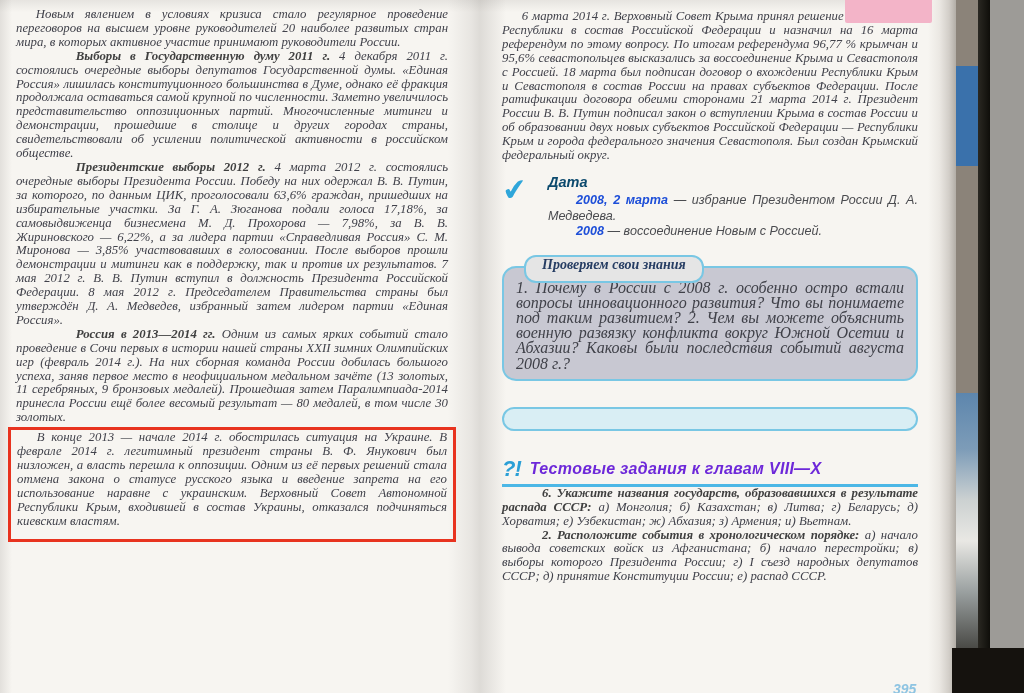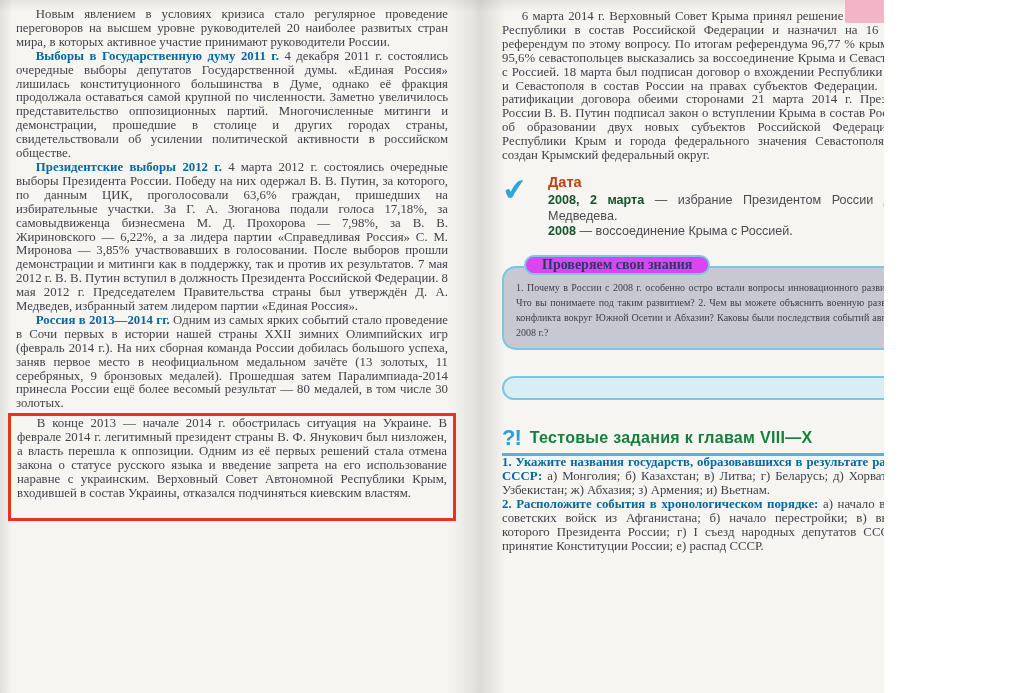--- a/index.html
+++ b/index.html
@@ -4,9 +4,10 @@
 <style>
   html,body { margin:0; padding:0; }
   .scan {
-    position:relative; width:884px; height:693px; overflow:hidden;
+    position:relative; width:1024px; height:693px; overflow:hidden;
     background:#f7f5f1;
     font-family:"Liberation Serif","DejaVu Serif",serif;
+    font-style:italic;
   }
   
   .top-shade   { position:absolute; left:0; top:0; width:1024px; height:12px;

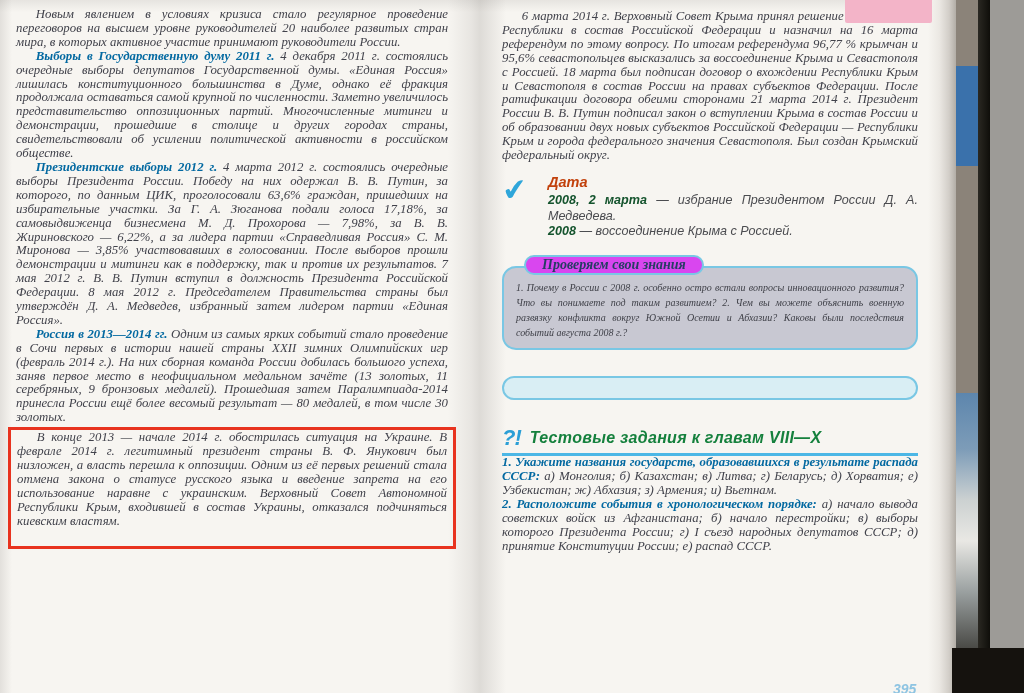--- a/index.html
+++ b/index.html
@@ -34,7 +34,7 @@
   #right-col { left:502px; top:10px; width:416px; }
   .col p { margin:0; text-indent:1.55em; text-align:justify;
            font-size:12.8px; line-height:13.9px; }
-  .col p b { color:#0369a1; }
+  .col p b { color:#404040;margin-left:40px; }
   .red-box { margin:2px -8px 0 -8px; border:3px solid #e8331f;
              padding:1px 6px 17px 6px; background:rgba(255,255,255,0.0); }
   

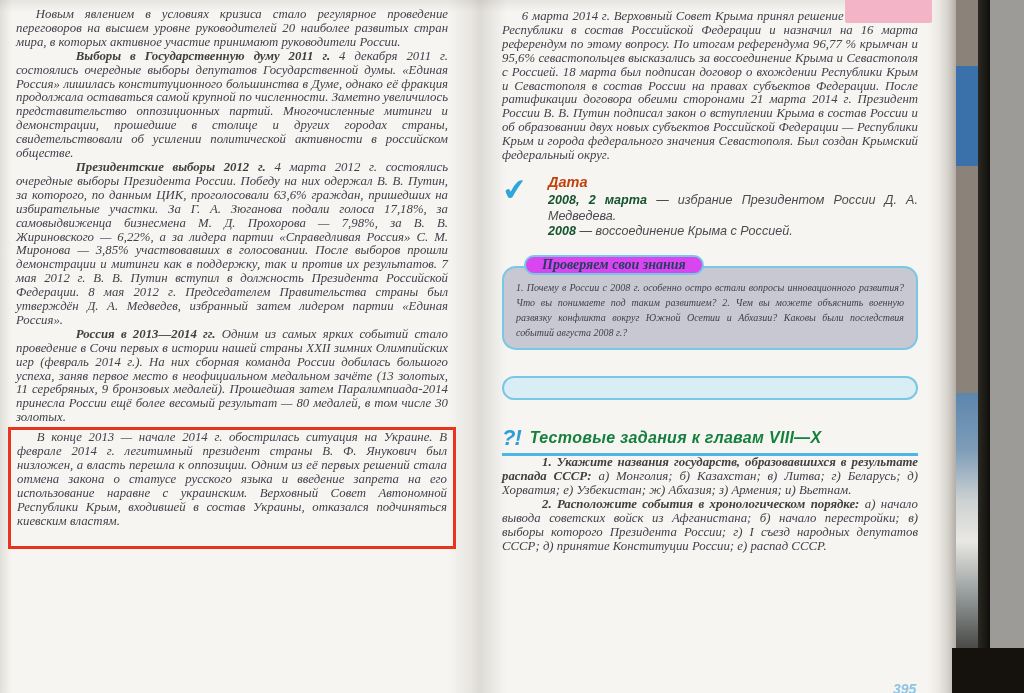--- a/index.html
+++ b/index.html
@@ -43,7 +43,7 @@
   .check-icon { flex:0 0 44px; color:#2fa6da; font-size:30px; line-height:28px;
                 font-weight:bold; transform:rotate(-6deg); padding-left:2px; }
   .data-content { flex:1; font-size:12.6px; line-height:15.4px; color:#4b4c50; text-align:justify; }
-  .data-title { font-weight:bold; color:#c2410c; font-size:14.5px; margin-bottom:3px; }
+  .data-title { font-weight:bold; color:#0c4a6e; font-size:14.5px; margin-bottom:3px; }
   .data-date  { color:#14532d; font-weight:bold; }
   
   .tbox { position:relative; border:2px solid #79c7e4; border-radius:14px;

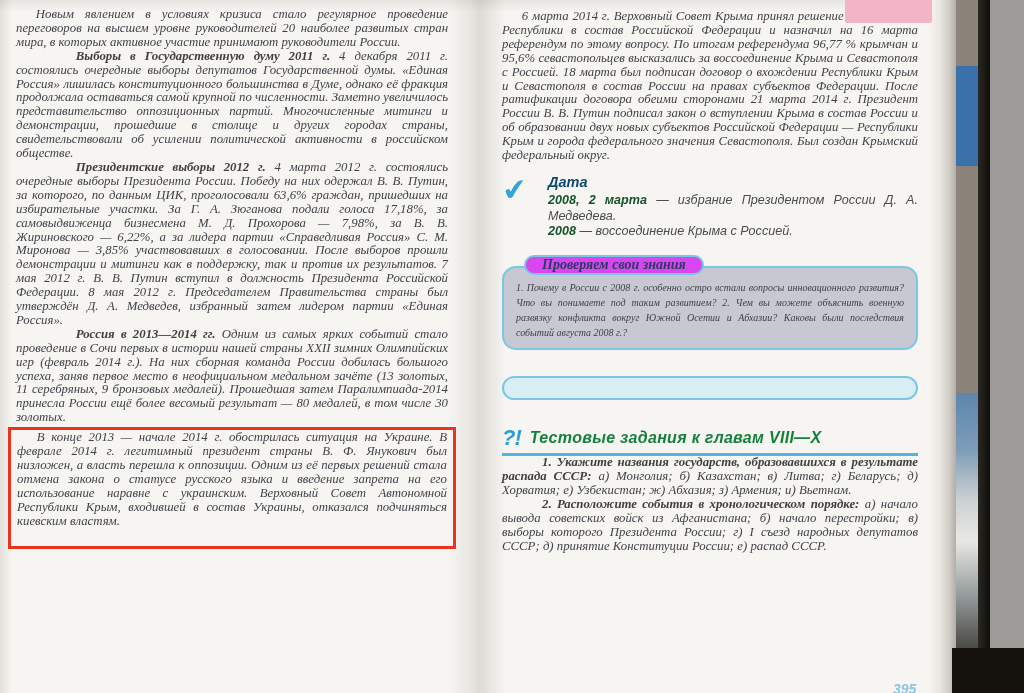--- a/index.html
+++ b/index.html
@@ -44,7 +44,7 @@
                 font-weight:bold; transform:rotate(-6deg); padding-left:2px; }
   .data-content { flex:1; font-size:12.6px; line-height:15.4px; color:#4b4c50; text-align:justify; }
   .data-title { font-weight:bold; color:#0c4a6e; font-size:14.5px; margin-bottom:3px; }
-  .data-date  { color:#14532d; font-weight:bold; }
+  .data-date  { color:#1d4ed8; font-weight:bold;margin-left:28px; }
   
   .tbox { position:relative; border:2px solid #79c7e4; border-radius:14px;
           margin-top:26px; padding:12px 12px 8px; }

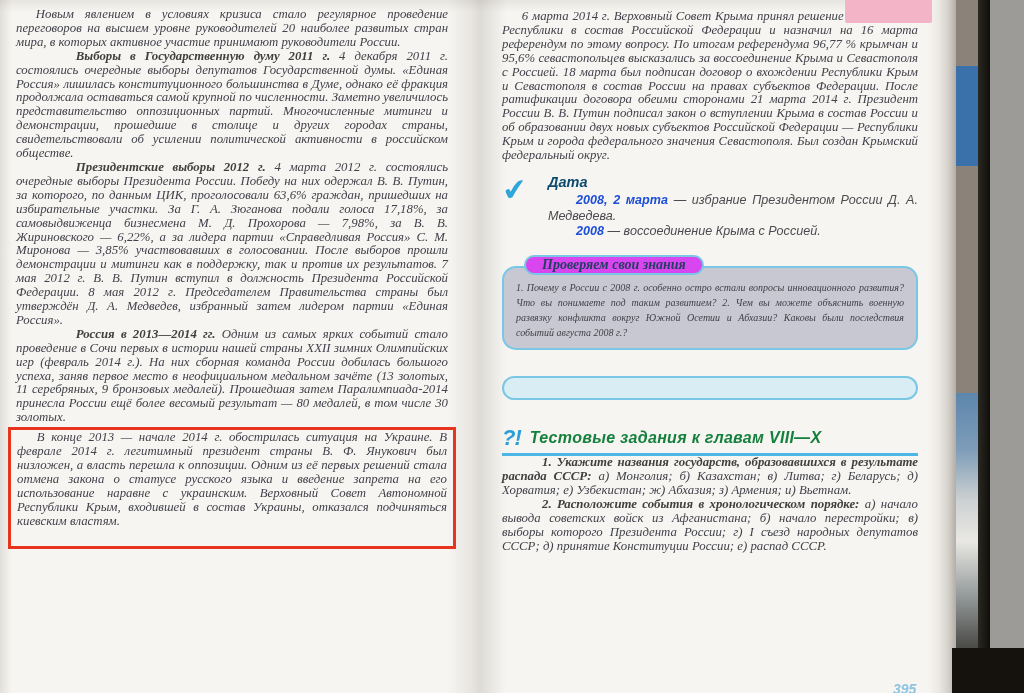--- a/index.html
+++ b/index.html
@@ -100,7 +100,7 @@
       <div class="data-content">
         <div class="data-title">Дата</div>
         <div><span class="data-date">2008, 2 марта</span> <span>— избрание Президентом России Д. А. Медведева.</span></div>
-        <div><span class="data-date">2008</span> <span>— воссоединение Крыма с Россией.</span></div>
+        <div><span class="data-date">2008</span> <span>— воссоединение Новым с Россией.</span></div>
       </div>
     </div>
 

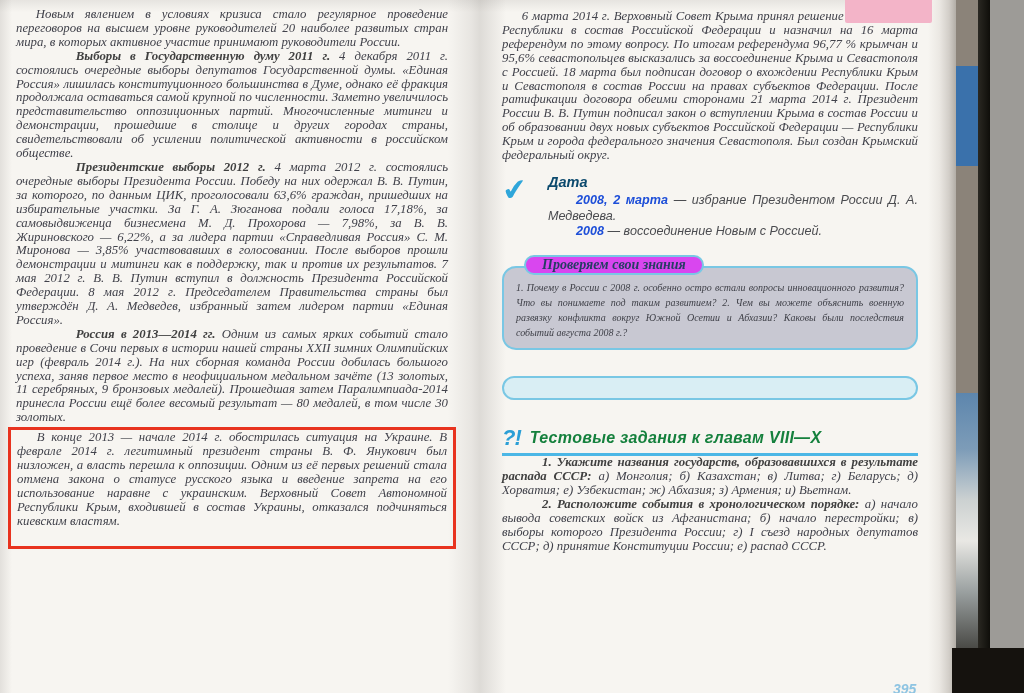--- a/index.html
+++ b/index.html
@@ -50,8 +50,8 @@
           margin-top:26px; padding:12px 12px 8px; }
   .tbox-grey { background:#c8c8d2; }
   .tbox-cyan { background:#d9eef4; }
-  .tbox-tab { position:absolute; top:-13px; left:20px; background:#d946ef;
-              border:2px solid #79c7e4; border-radius:12px; padding:0 16px 0;
+  .tbox-tab { position:absolute; top:-13px; left:20px; background:#e5e5e5;
+              border:2px solid #79c7e4; border-radius:12px; padding:0 16px 8px;
               font-weight:bold; color:#263d63; font-size:14px; white-space:nowrap; }
   .tbox-text { font-size:10px; line-height:15.2px; color:#3f4048; text-align:justify; }
   

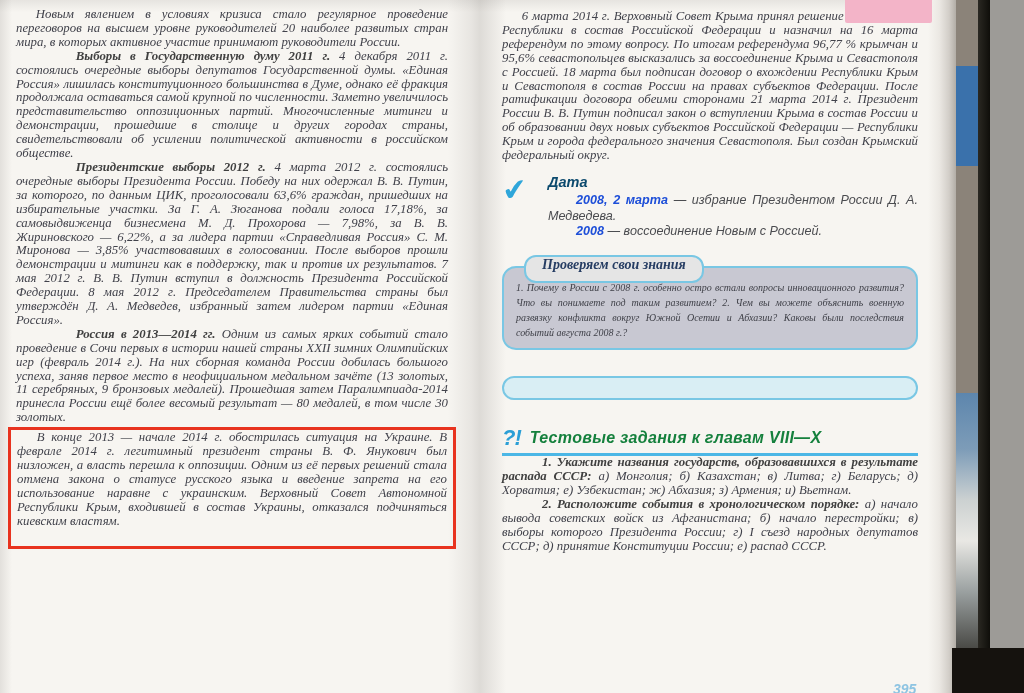--- a/index.html
+++ b/index.html
@@ -53,7 +53,7 @@
   .tbox-tab { position:absolute; top:-13px; left:20px; background:#e5e5e5;
               border:2px solid #79c7e4; border-radius:12px; padding:0 16px 8px;
               font-weight:bold; color:#263d63; font-size:14px; white-space:nowrap; }
-  .tbox-text { font-size:10px; line-height:15.2px; color:#3f4048; text-align:justify; }
+  .tbox-text { font-size:16px; line-height:15.2px; color:#3f4048; text-align:justify; }
   
   .test-head { margin-top:28px; padding-bottom:5px; border-bottom:3px solid #4cb7e6;
                display:flex; align-items:center; gap:9px;

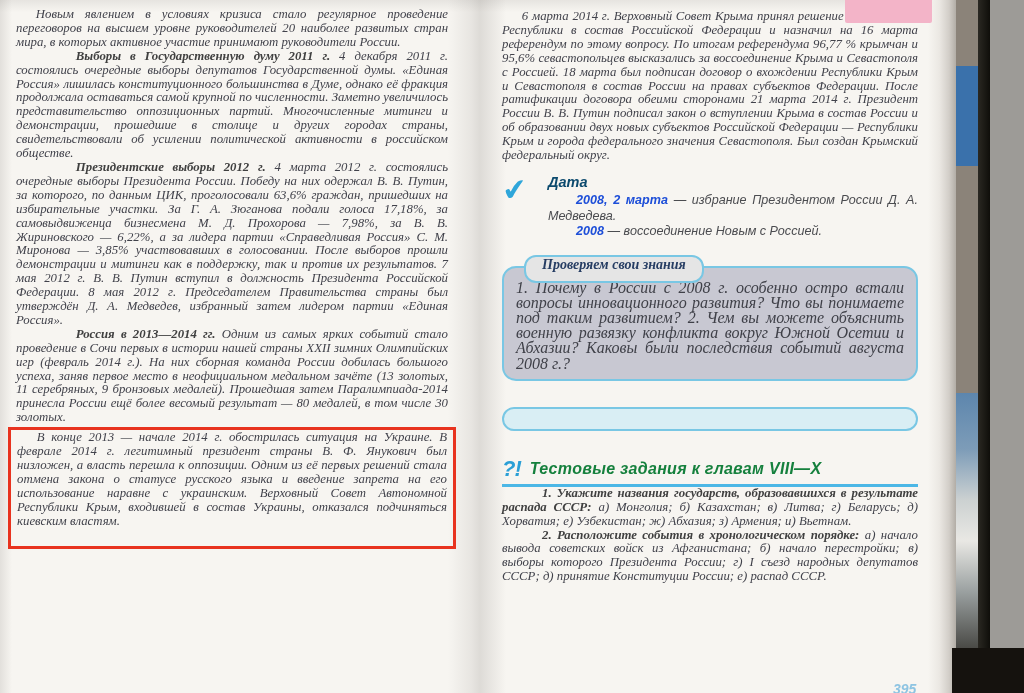--- a/index.html
+++ b/index.html
@@ -36,7 +36,7 @@
            font-size:12.8px; line-height:13.9px; }
   .col p b { color:#404040;margin-left:40px; }
   .red-box { margin:2px -8px 0 -8px; border:3px solid #e8331f;
-             padding:1px 6px 17px 6px; background:rgba(255,255,255,0.0); }
+             padding:1px 6px 10px 6px; background:rgba(255,255,255,0.0); }
   
   .data-sec { margin-top:12px; display:flex;
               font-family:"Liberation Sans","DejaVu Sans",sans-serif; }

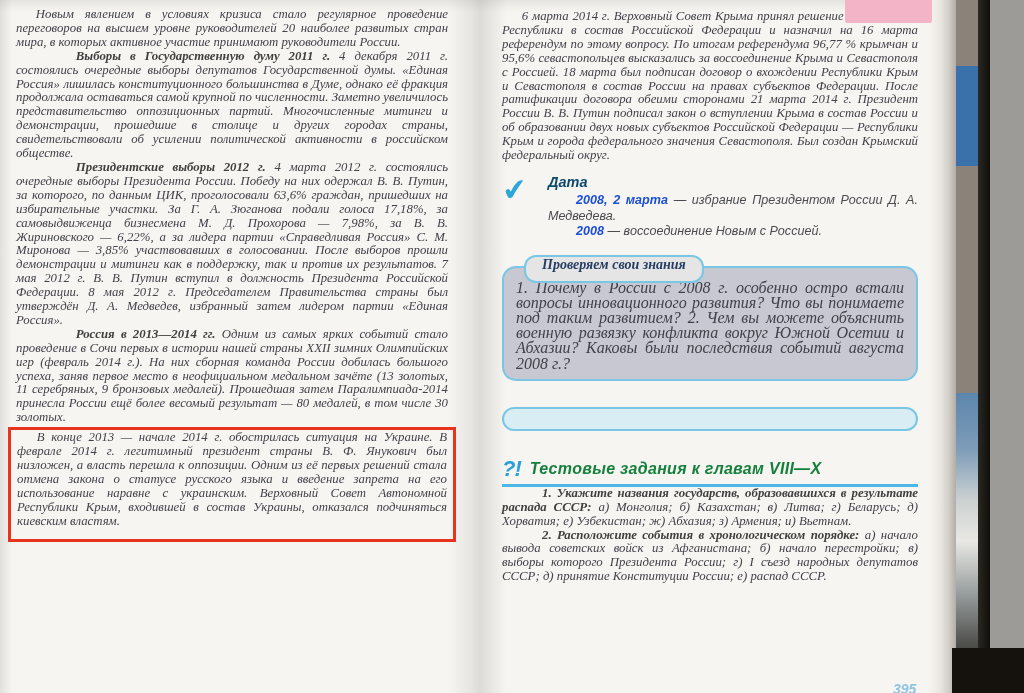--- a/index.html
+++ b/index.html
@@ -59,7 +59,7 @@
                display:flex; align-items:center; gap:9px;
                font-family:"Liberation Sans","DejaVu Sans",sans-serif; }
   .qmark { color:#2b9fd6; font-weight:bold; font-size:22px; letter-spacing:-1px; line-height:20px; }
-  .test-title { font-weight:bold; font-size:16px; color:#15803d; letter-spacing:0.3px; }
+  .test-title { font-weight:bold; font-size:16px; color:#6d28d9; letter-spacing:0.3px; }
   .task { margin-top:12px; text-indent:0 !important; }
   .page-num { position:absolute; left:893px; top:681px; color:#8ec4e2;
               font-family:"Liberation Sans","DejaVu Sans",sans-serif;

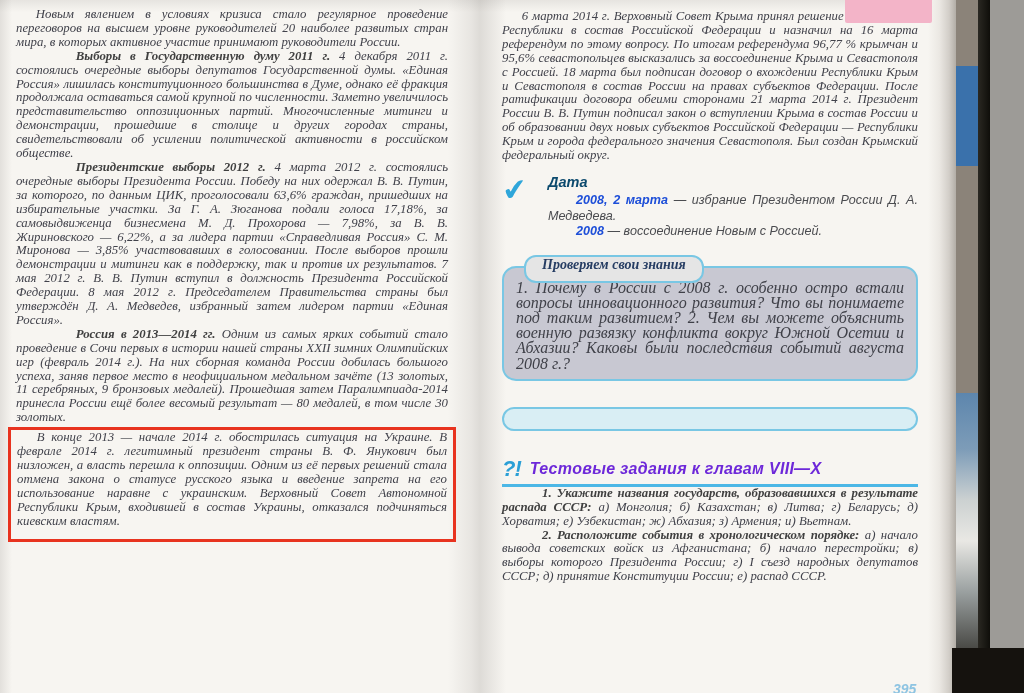--- a/index.html
+++ b/index.html
@@ -117,7 +117,7 @@
       <span class="test-title">Тестовые задания к главам VIII—X</span>
     </div>
 
-    <p class="task"><b>1. Укажите названия государств, образовавшихся в результате распада СССР:</b> <span>а) Монголия; б) Казахстан; в) Литва; г) Беларусь; д) Хорватия; е) Узбекистан; ж) Абхазия; з) Армения; и) Вьетнам.</span></p>
+    <p class="task"><b>6. Укажите названия государств, образовавшихся в результате распада СССР:</b> <span>а) Монголия; б) Казахстан; в) Литва; г) Беларусь; д) Хорватия; е) Узбекистан; ж) Абхазия; з) Армения; и) Вьетнам.</span></p>
     <p class="task"><b>2. Расположите события в хронологическом порядке:</b> <span>а) начало вывода советских войск из Афганистана; б) начало перестройки; в) выборы которого Президента России; г) I съезд народных депутатов СССР; д) принятие Конституции России; е) распад СССР.</span></p>
   </div>
 

